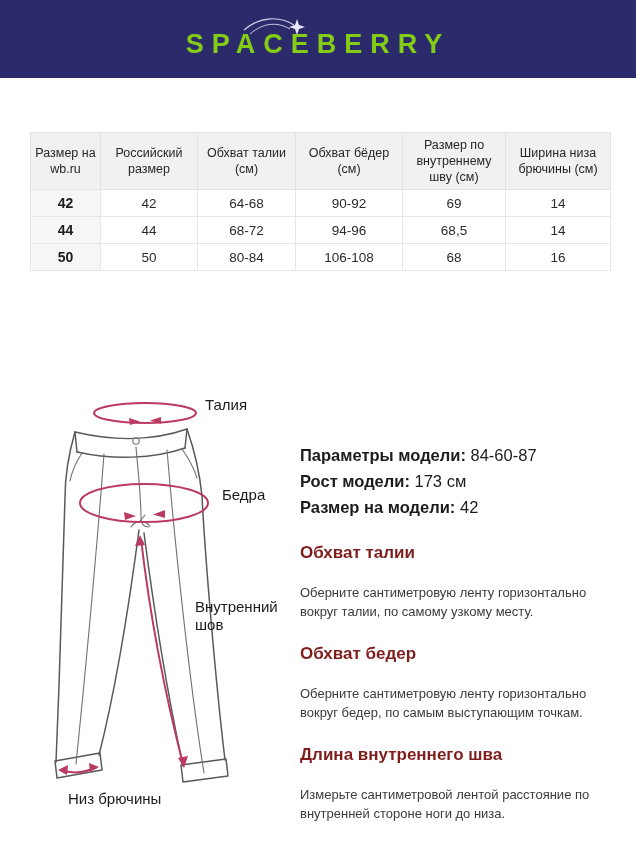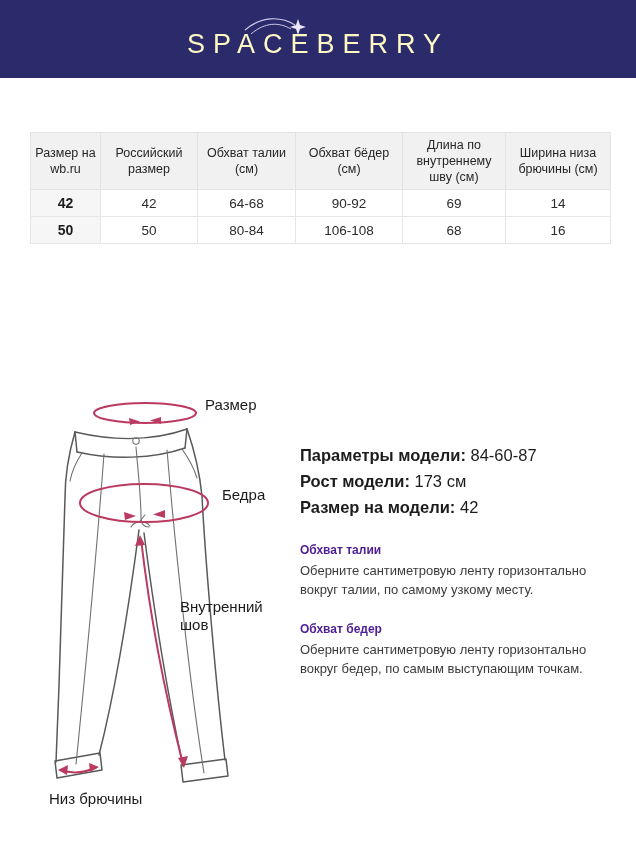--- a/index.html
+++ b/index.html
@@ -13,7 +13,7 @@
   }
   .logo-wrap { position:relative; display:inline-block; margin-top:10px; }
   .logo-text {
-    color:#fef9c3; font-size:27px; font-weight:400; letter-spacing:8px;
+    color:#84cc16; font-size:27px; font-weight:700; letter-spacing:8px;
     font-family:"Liberation Sans", sans-serif;
   }
   .comet { position:absolute; left:56px; top:-16px; width:66px; height:28px; }

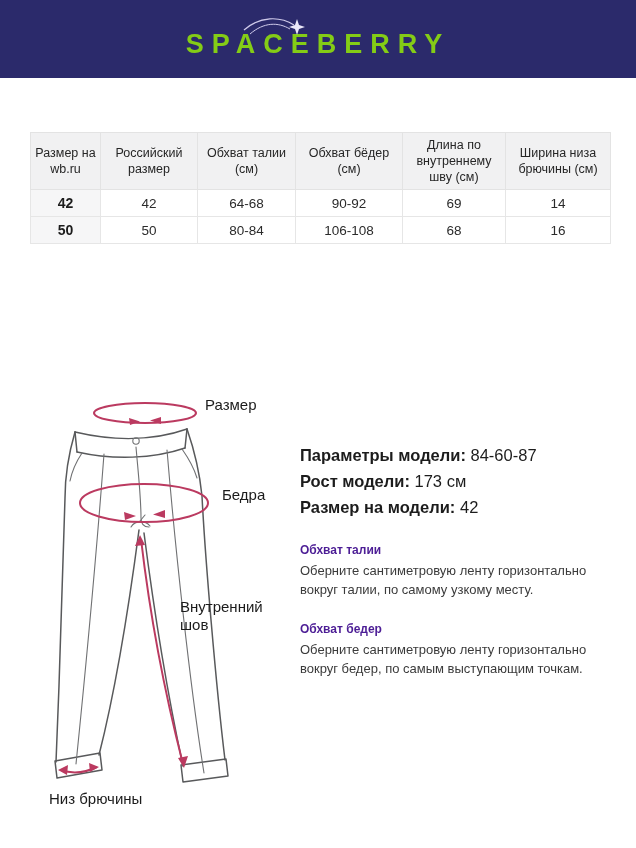--- a/index.html
+++ b/index.html
@@ -87,7 +87,7 @@
           <th>Российский размер</th>
           <th>Обхват талии (см)</th>
           <th>Обхват бёдер (см)</th>
-          <th>Длина по внутреннему шву (см)</th>
+          <th>Размер по внутреннему шву (см)</th>
           <th>Ширина низа брючины (см)</th>
         </tr>
     </thead>

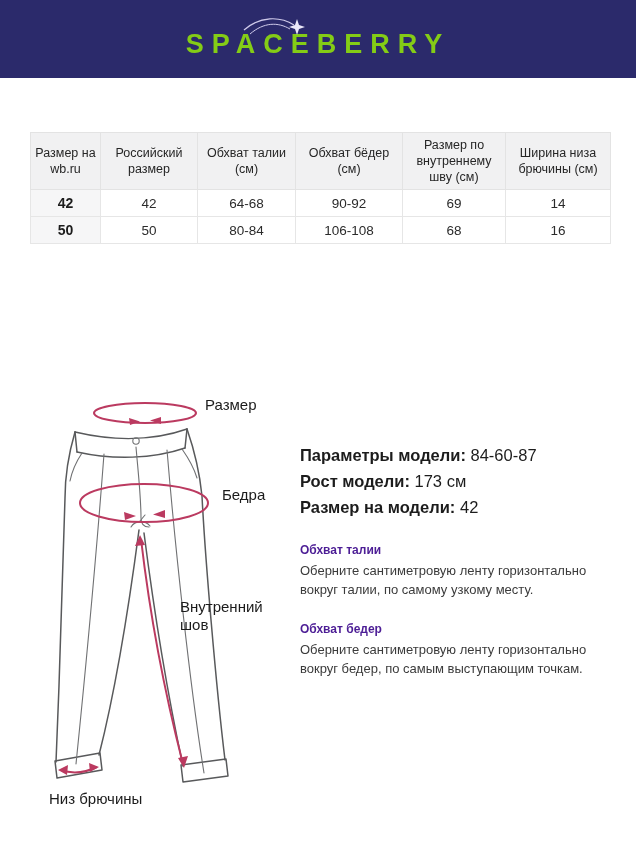--- a/index.html
+++ b/index.html
@@ -101,6 +101,14 @@
           <td>14</td>
         </tr>
         <tr>
+          <td>44</td>
+          <td>44</td>
+          <td>68-72</td>
+          <td>94-96</td>
+          <td>68,5</td>
+          <td>14</td>
+        </tr>
+        <tr>
           <td>50</td>
           <td>50</td>
           <td>80-84</td>

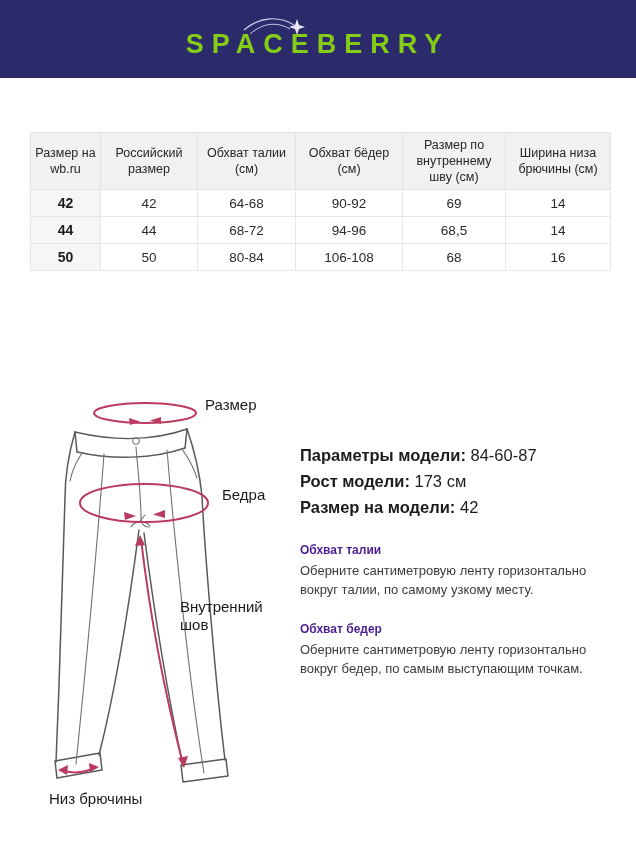--- a/index.html
+++ b/index.html
@@ -164,7 +164,7 @@
         <polygon points="61,377 71,381 62,386"></polygon>
       </g>
     </svg>
-    <div class="diag-label lbl-waist">Размер</div>
+    <div class="diag-label lbl-waist">Талия</div>
     <div class="diag-label lbl-hips">Бедра</div>
     <div class="diag-label lbl-seam">Внутренний шов</div>
     <div class="diag-label lbl-bottom">Низ брючины</div>

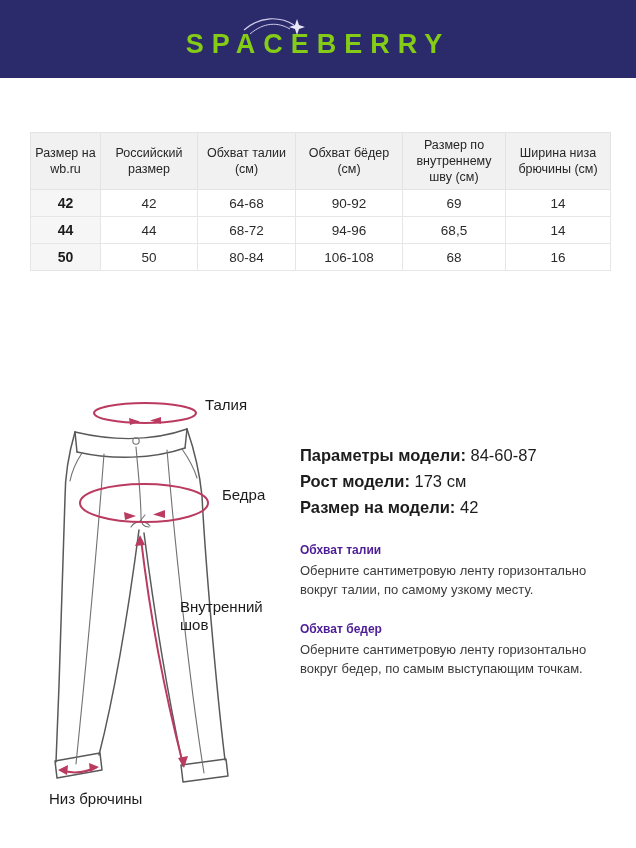--- a/index.html
+++ b/index.html
@@ -53,7 +53,7 @@
   .model-line { font-size:16.5px; line-height:26px; color:#1c1c1c; }
   .model-line .lbl { font-weight:700; }
   .guide-section { margin-top:23px; }
-  .guide-title { font-size:12px; font-weight:700; color:#4c1d95; }
+  .guide-title { font-size:17px; font-weight:700; color:#7f1d1d; }
   .guide-text { margin-top:4px; font-size:13px; line-height:19px; color:#3b3b3b; max-width:322px; }
 </style>
 </head>

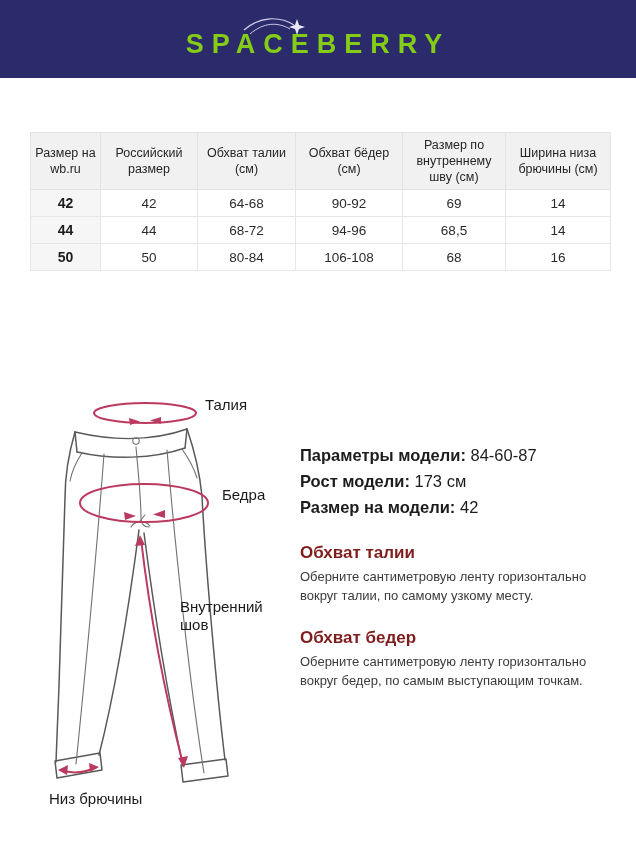--- a/index.html
+++ b/index.html
@@ -54,7 +54,7 @@
   .model-line .lbl { font-weight:700; }
   .guide-section { margin-top:23px; }
   .guide-title { font-size:17px; font-weight:700; color:#7f1d1d; }
-  .guide-text { margin-top:4px; font-size:13px; line-height:19px; color:#3b3b3b; max-width:322px; }
+  .guide-text { margin-top:20px; font-size:13px; line-height:19px; color:#3b3b3b; max-width:322px; }
 </style>
 </head>
 <body>

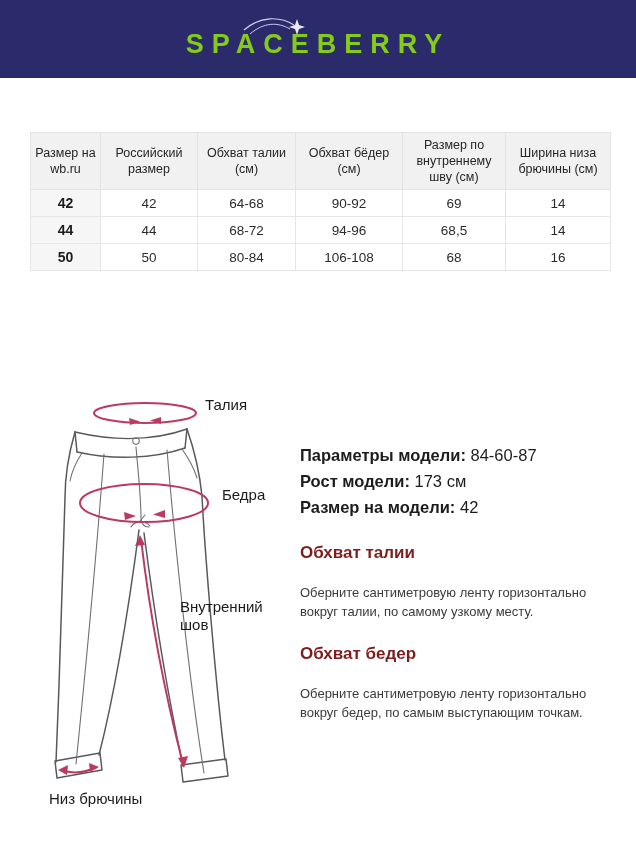--- a/index.html
+++ b/index.html
@@ -45,7 +45,7 @@
   }
   .lbl-waist { left:177px; top:10px; }
   .lbl-hips  { left:194px; top:100px; }
-  .lbl-seam  { left:152px; top:212px; white-space:normal; width:110px; }
+  .lbl-seam  { left:167px; top:212px; white-space:normal; width:110px; }
   .lbl-bottom{ left:21px;  top:404px;text-align:right; }
 
   

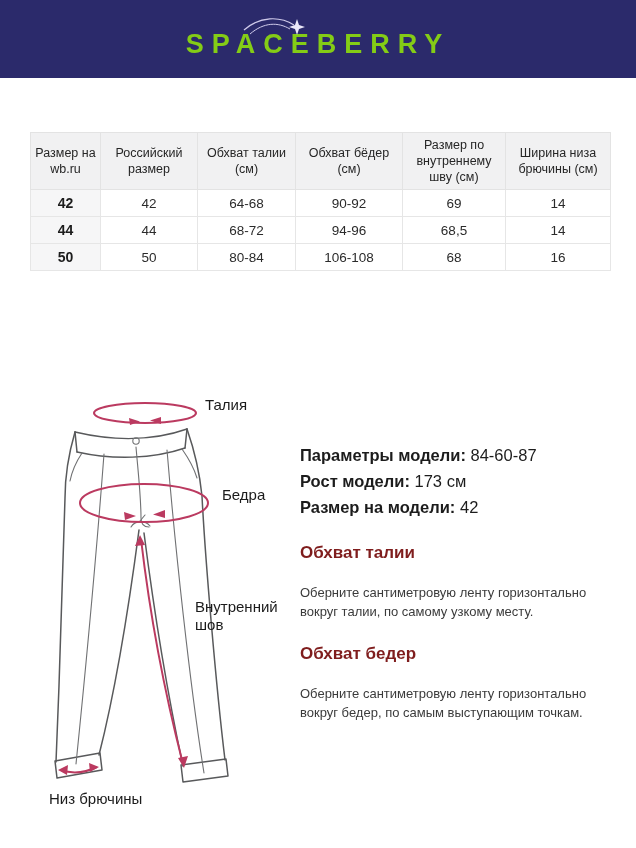--- a/index.html
+++ b/index.html
@@ -192,6 +192,10 @@
       <div class="guide-title">Обхват бедер</div>
       <div class="guide-text">Оберните сантиметровую ленту горизонтально вокруг бедер, по самым выступающим точкам.</div>
     </div>
+    <div class="guide-section">
+      <div class="guide-title">Длина внутреннего шва</div>
+      <div class="guide-text">Измерьте сантиметровой лентой расстояние по внутренней стороне ноги до низа.</div>
+    </div>
   </div>
 
 </div>

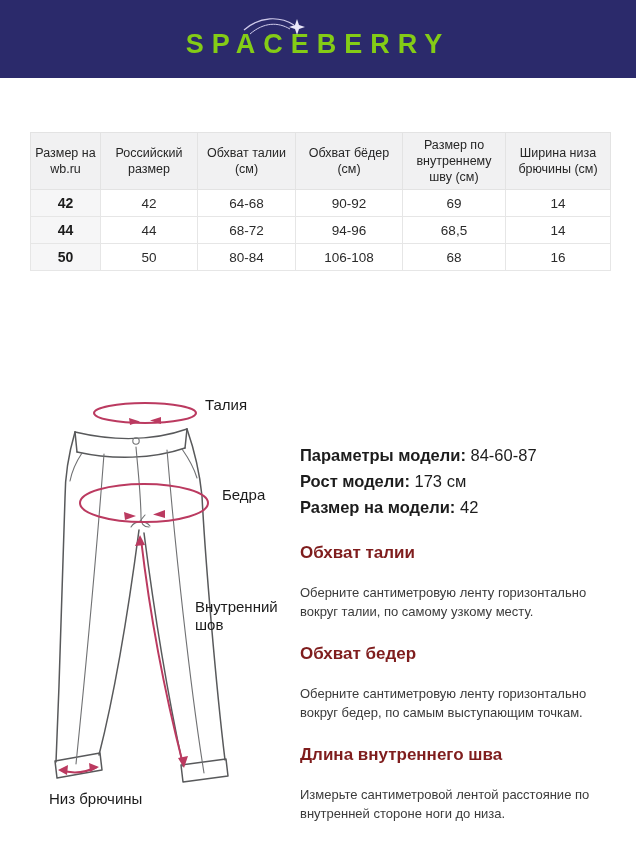--- a/index.html
+++ b/index.html
@@ -46,7 +46,7 @@
   .lbl-waist { left:177px; top:10px; }
   .lbl-hips  { left:194px; top:100px; }
   .lbl-seam  { left:167px; top:212px; white-space:normal; width:110px; }
-  .lbl-bottom{ left:21px;  top:404px;text-align:right; }
+  .lbl-bottom{ left:40px;  top:404px;text-align:right; }
 
   
   .info-col { position:absolute; left:300px; top:442px; width:330px; }

